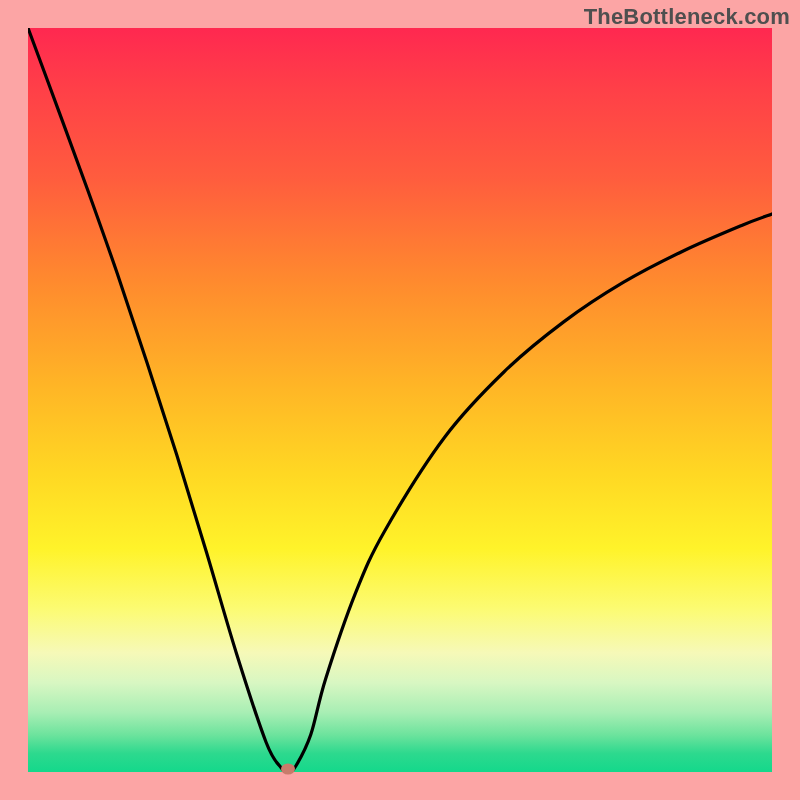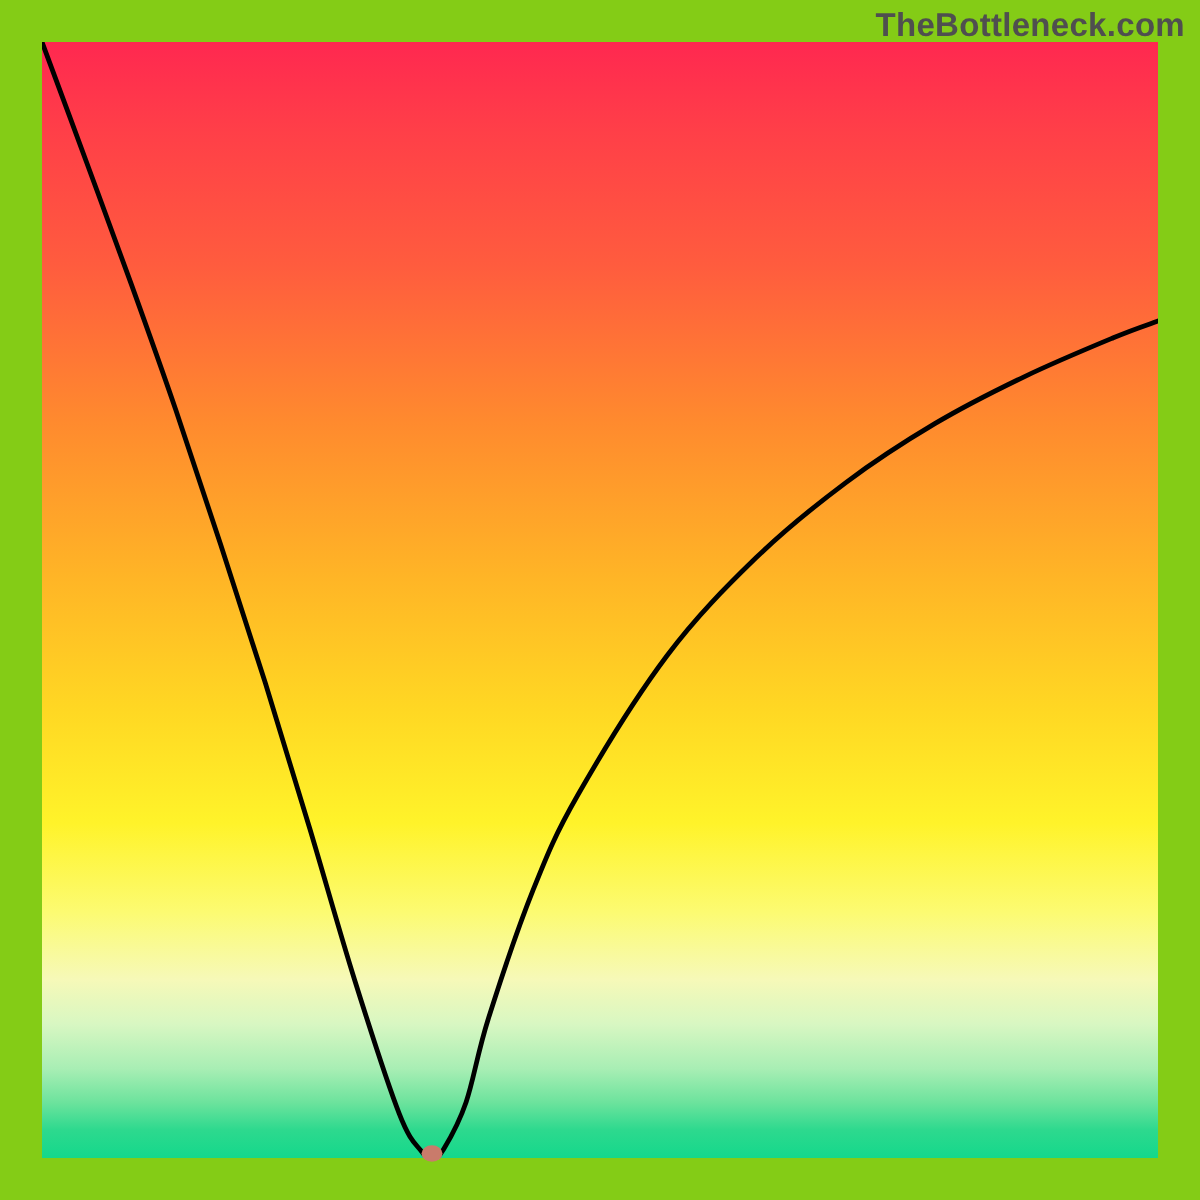--- a/index.html
+++ b/index.html
@@ -15,7 +15,7 @@
     position: relative;
     width: 800px;
     height: 800px;
-    background: #84cc16;
+    background: #fca5a5;
   }
   .plot-area {
     position: absolute;

